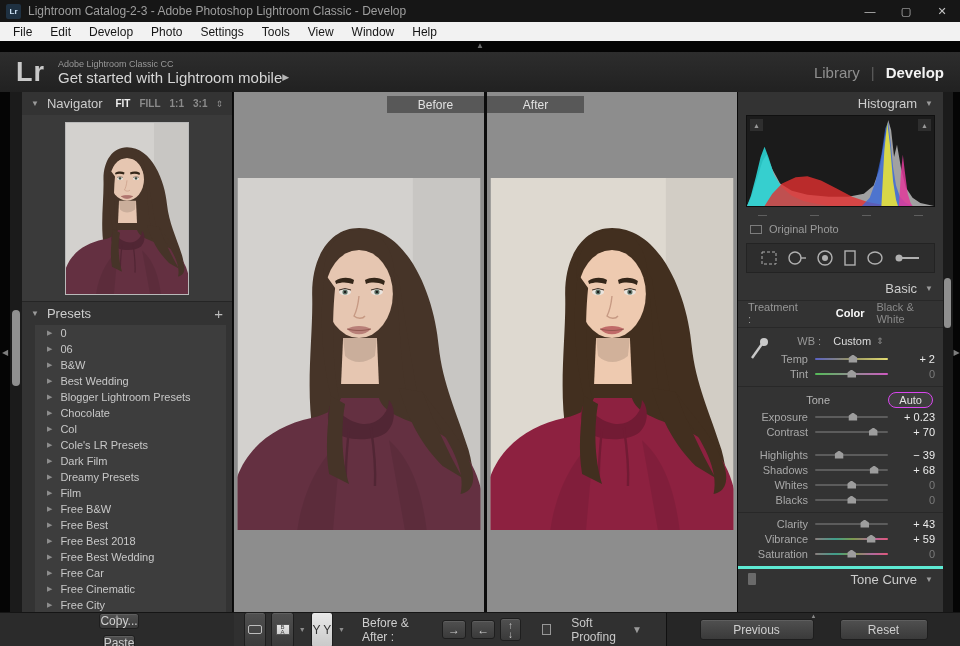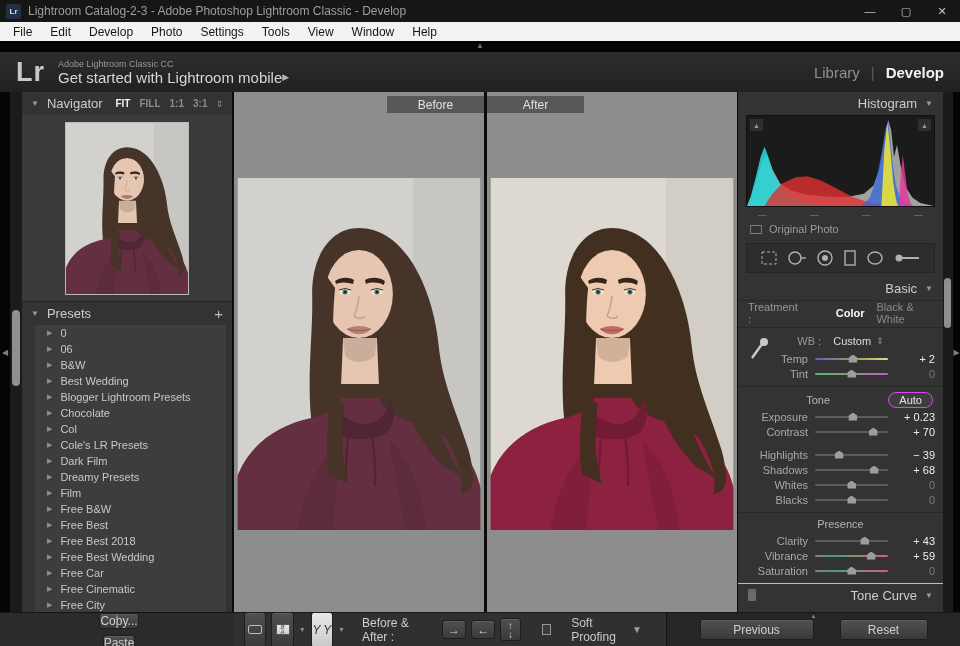--- a/index.html
+++ b/index.html
@@ -594,7 +594,6 @@
       </div>
 
       <div class="section">
-        <div class="presence-title">Presence</div>
         <div>
 
             <div class="slider-row" style="--pos: 68%;">

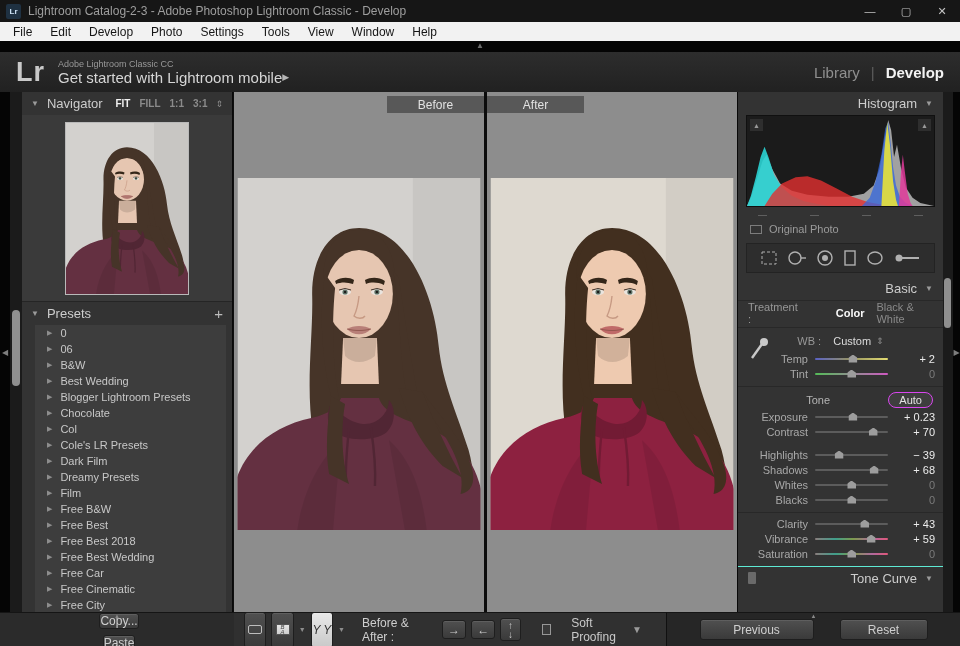--- a/index.html
+++ b/index.html
@@ -118,7 +118,7 @@
   .track-rainbow .sl-track { background:linear-gradient(to right,#8a7d7d,#3f9e8b 28%,#7d9a4d 52%,#b06a9d 78%,#e0577a); }
   .gap8 { height:8px; }
 
-  .tc-header { border-top:1px solid #5eead4; height:23px; display:flex; align-items:center; gap:8px;
+  .tc-header { border-top:3px solid #5eead4; height:23px; display:flex; align-items:center; gap:8px;
                padding:0 10px; font-size:13px; color:#cdcdcd; }
   .tc-toggle { width:8px; height:12px; background:#6a6a6a; border-radius:1px; margin-right:auto; }
 

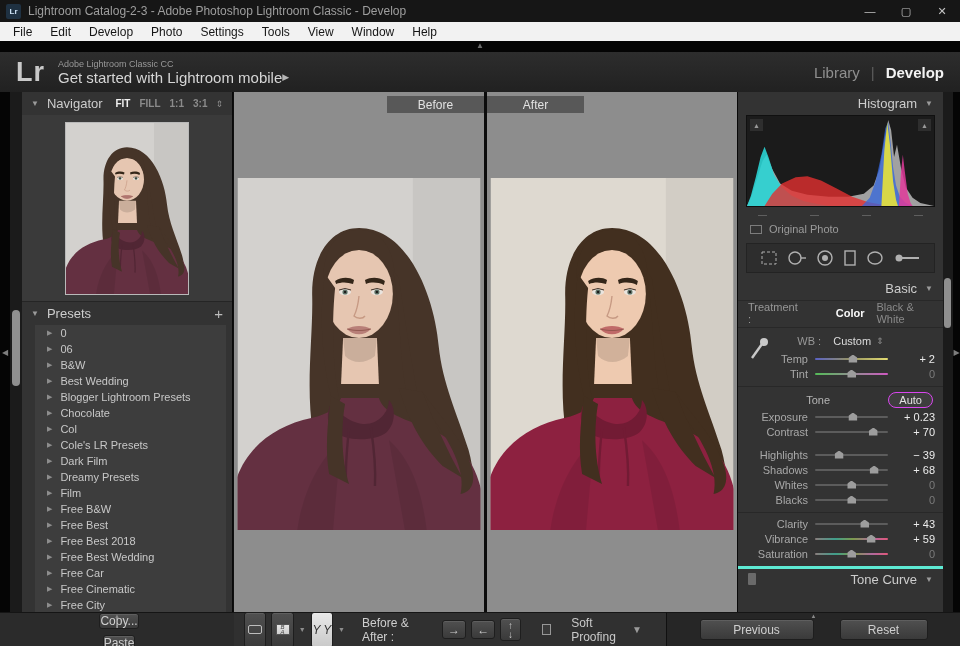--- a/index.html
+++ b/index.html
@@ -132,7 +132,7 @@
   .bb-left .btn { flex:1; }
   .bb-center { flex:1; background:#303030; border-top:1px solid #151515; display:flex; align-items:center;
                gap:5px; padding:0 10px; position:relative; color:#c9c9c9; font-size:12px; }
-  .vm-btn { width:26px; height:36px;font-style:italic; }
+  .vm-btn { width:26px; height:36px; }
   .vm-btn.lit { background:linear-gradient(#e9e9e9,#c9c9c9); color:#333; }
   .loupe-inner { width:14px; height:9px; border:1.5px solid #bdbdbd; border-radius:2px; }
   .split-ico { width:14px; height:11px; border:1px solid #555; background:

